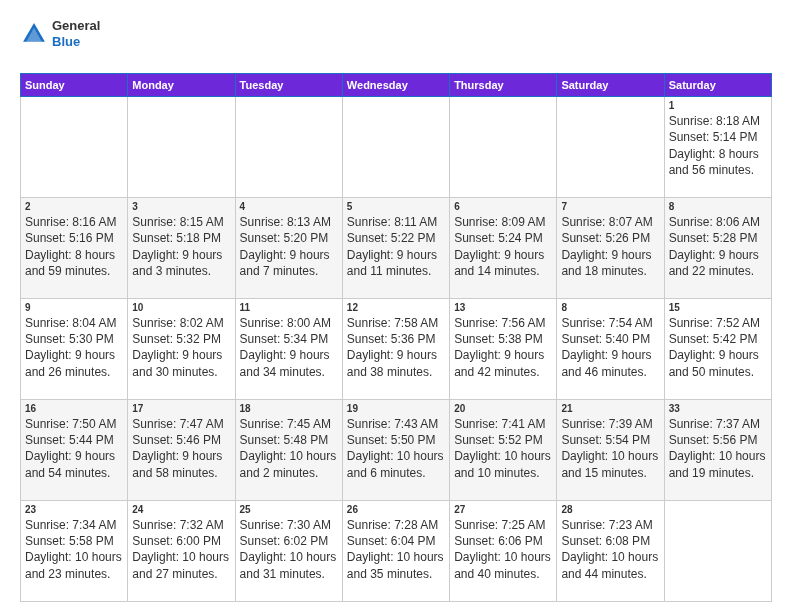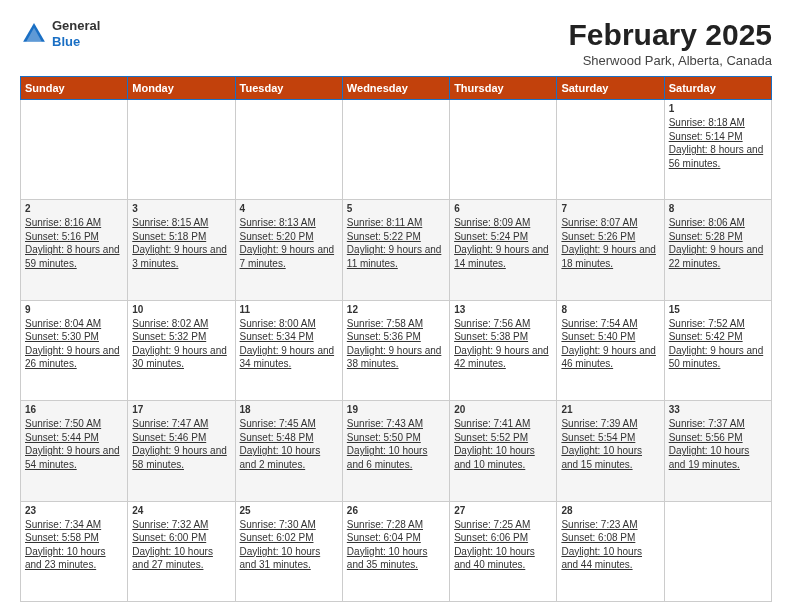--- a/index.html
+++ b/index.html
@@ -21,7 +21,7 @@
       display: flex;
       justify-content: space-between;
       align-items: flex-start;
-      margin-bottom: 8px;
+      margin-bottom: 24px;
     }
     .logo {
       display: flex;

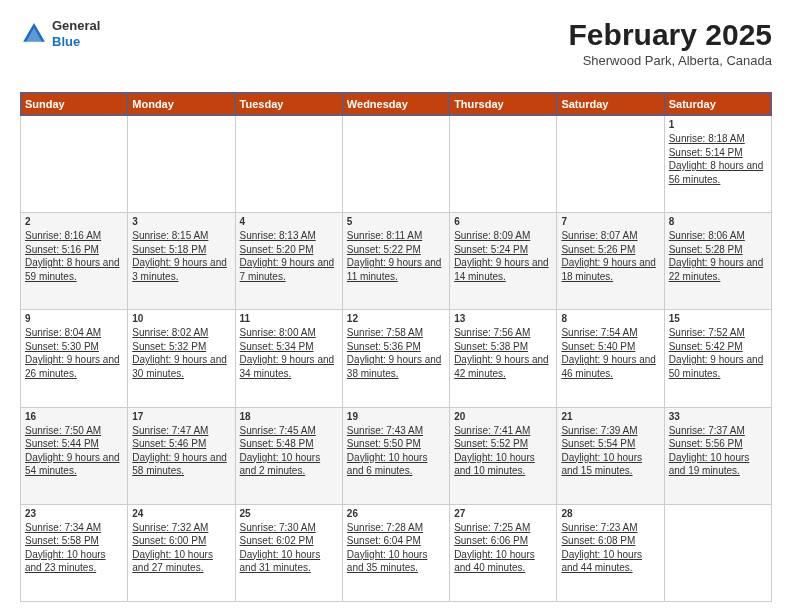--- a/index.html
+++ b/index.html
@@ -114,10 +114,6 @@
         <span class="general">General</span><br>
         <span class="blue">Blue</span>
       </div>
-    </div>
-    <div class="title-block">
-      <div class="month-title">February 2025</div>
-      <div class="subtitle">Sherwood Park, Alberta, Canada</div>
     </div>
   </div>
 

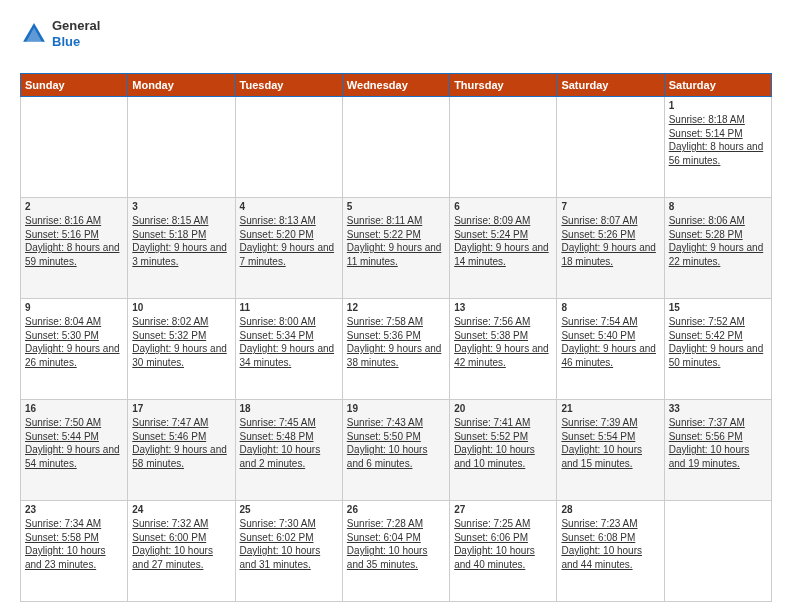--- a/index.html
+++ b/index.html
@@ -61,7 +61,7 @@
       table-layout: fixed;
     }
     .calendar th {
-      background: #c2410c;
+      background: #6d28d9;
       color: #fff;
       font-size: 11px;
       font-weight: bold;

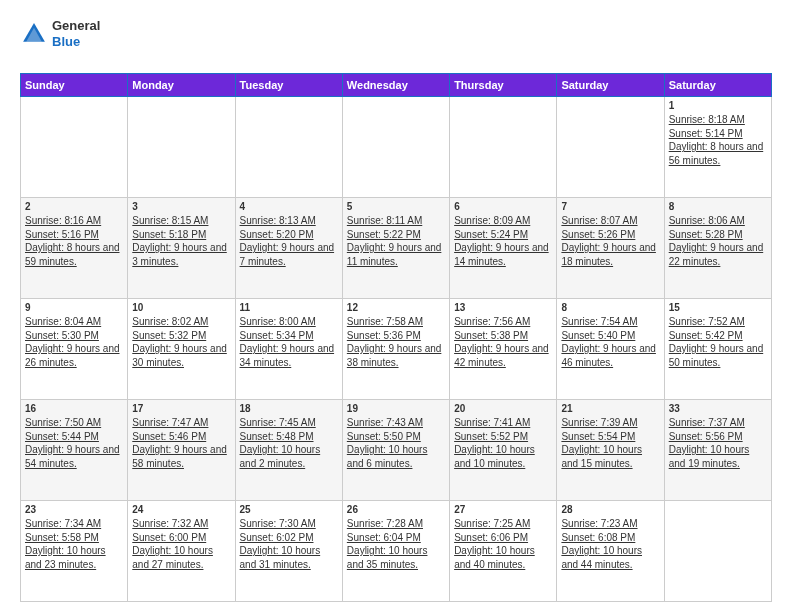--- a/index.html
+++ b/index.html
@@ -85,10 +85,9 @@
       margin-bottom: 2px;
     }
     .day-info {
-      font-size: 10px;
+      font-size: 12px;
       line-height: 1.35;
       color: #333;
-      text-decoration: underline;
     }
     .empty-cell {
       background: #f9f9f9;

